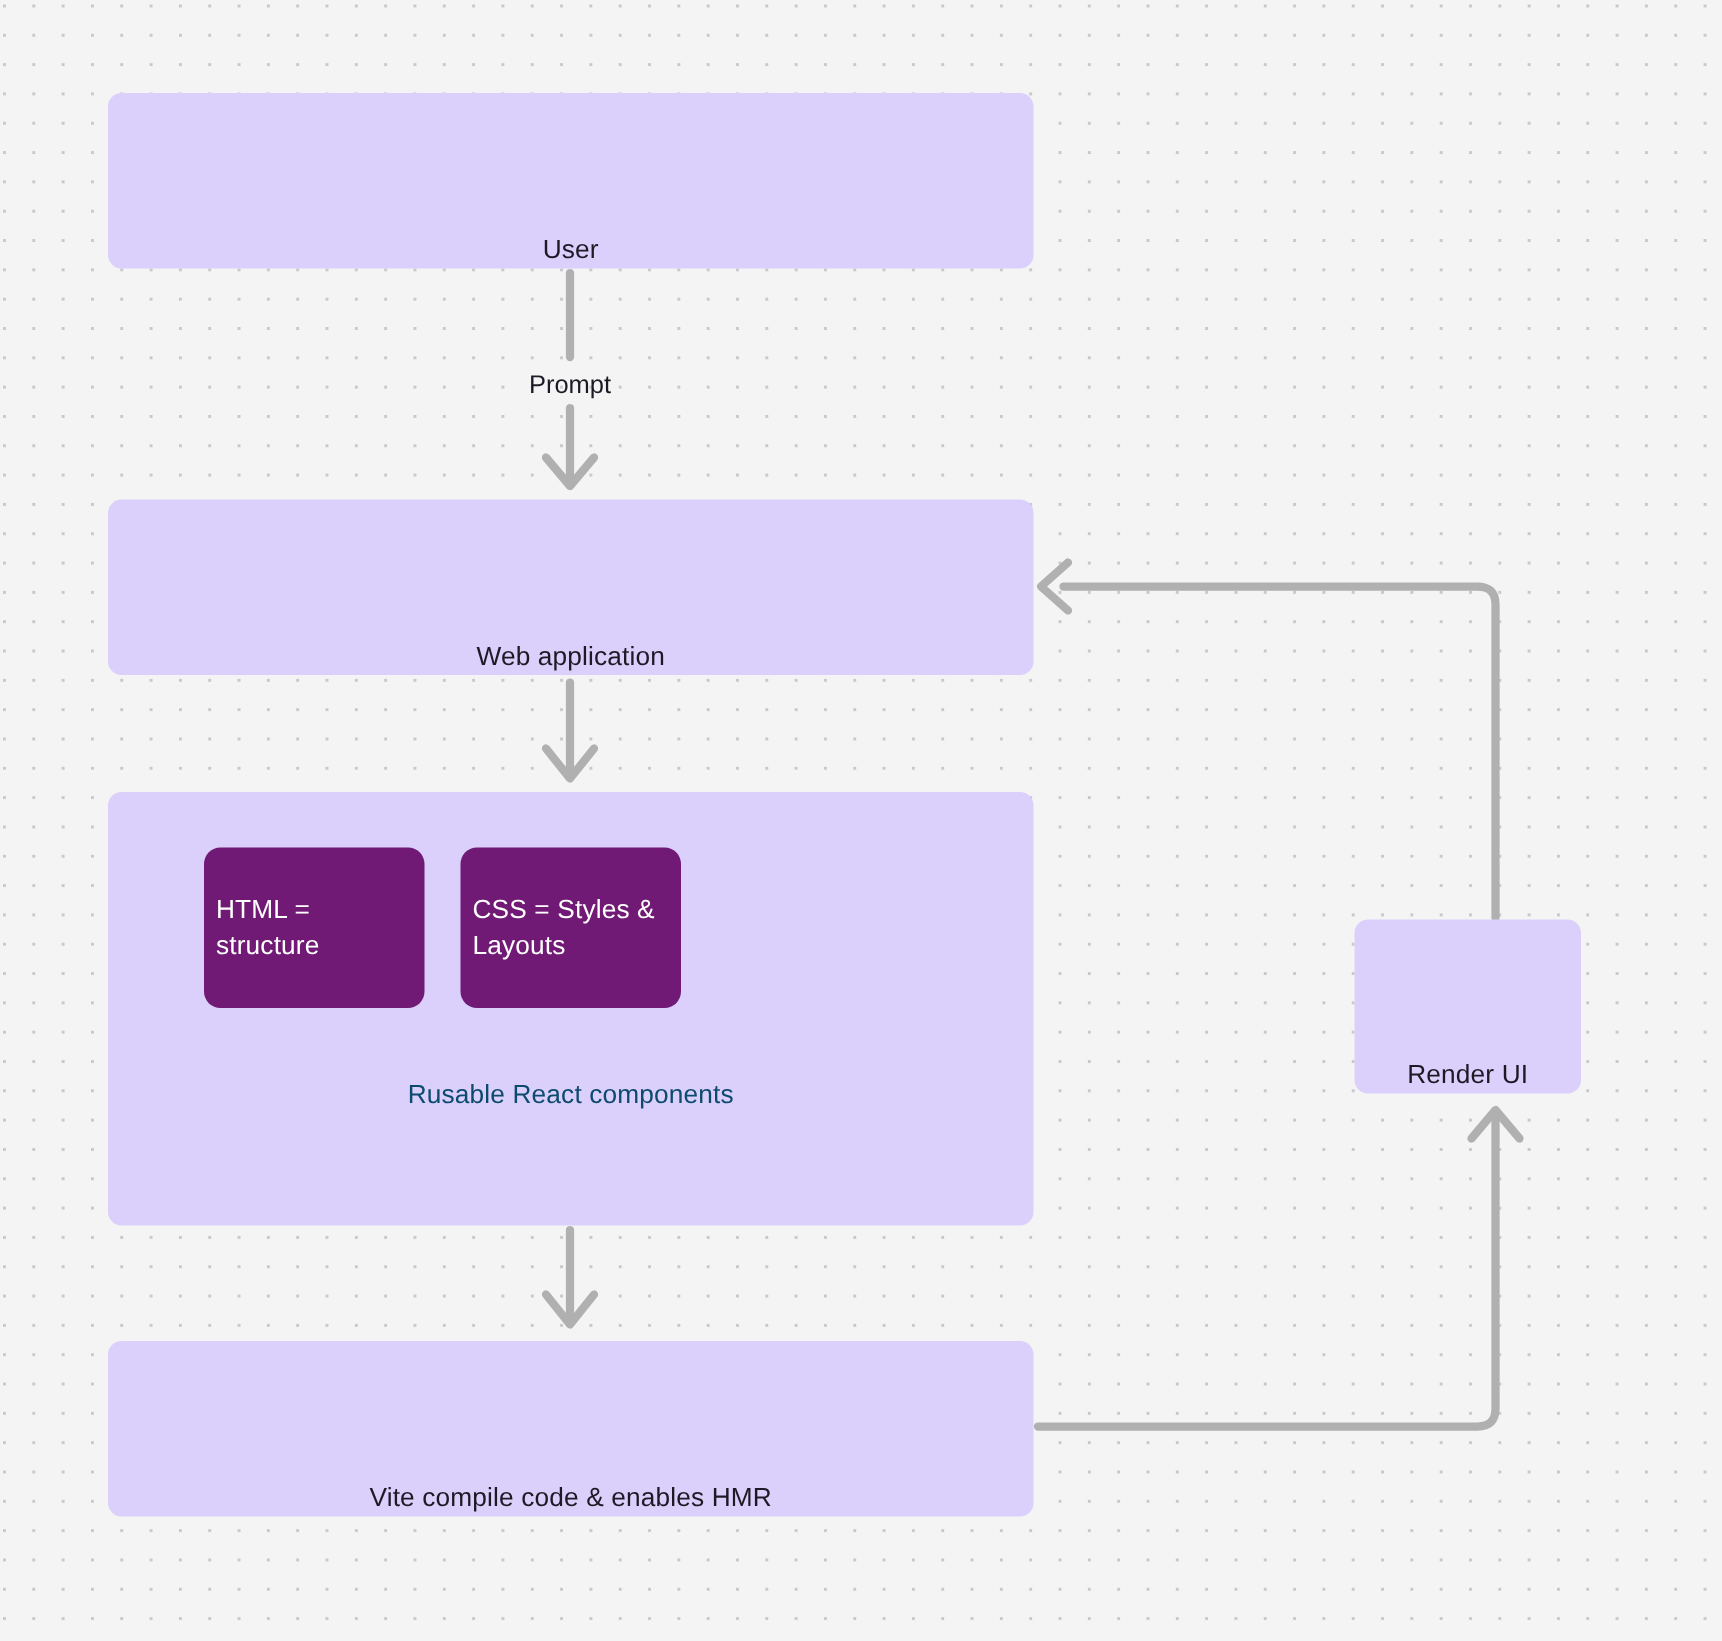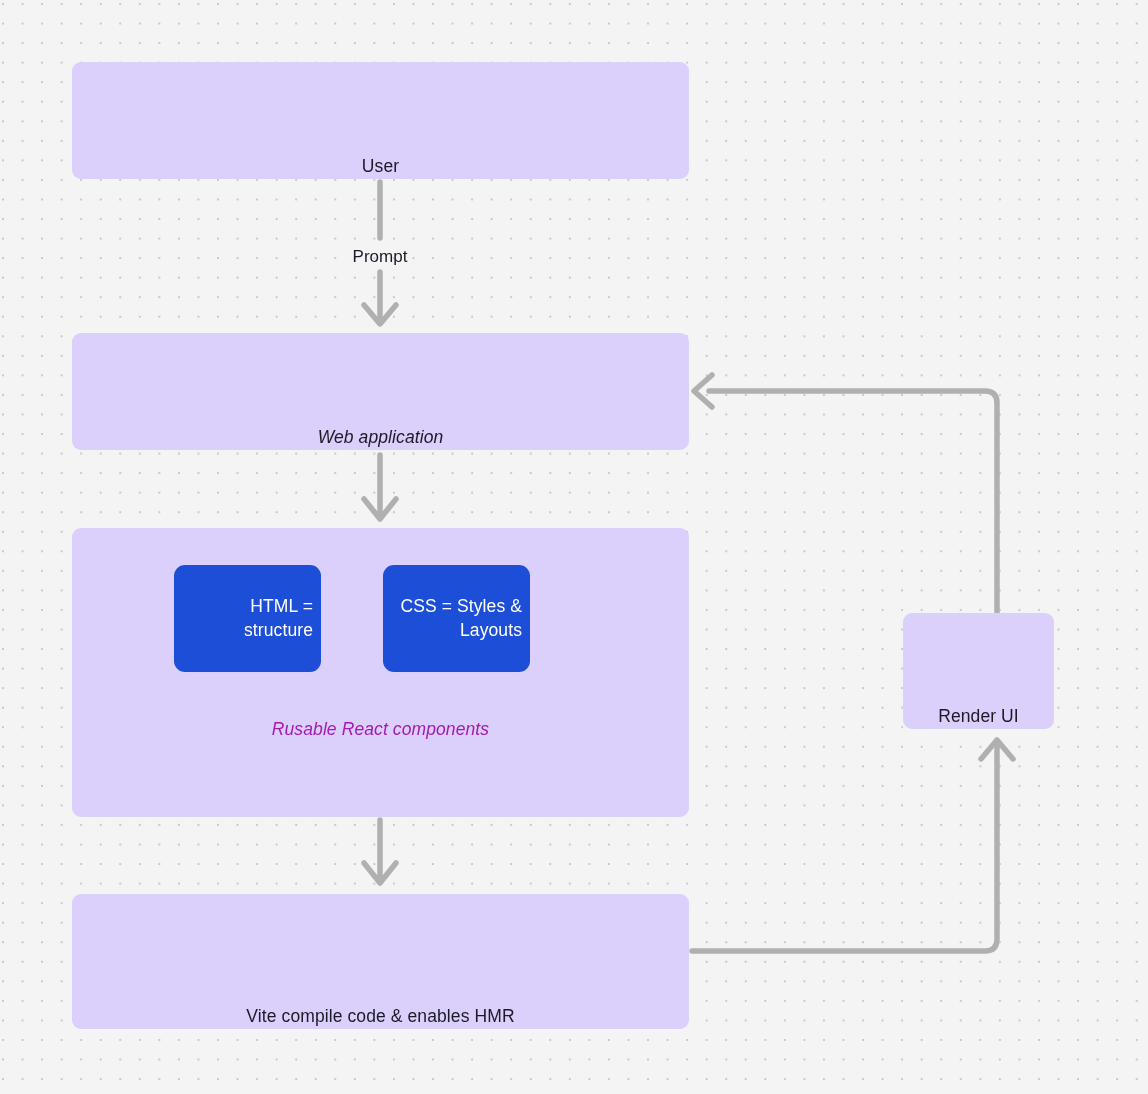--- a/index.html
+++ b/index.html
@@ -42,7 +42,7 @@
   }
 
   .node-user        { left: 72px;  top: 62px;  width: 617px; height: 117px; }
-  .node-webapp      { left: 72px;  top: 333px; width: 617px; height: 117px; font-style: italic; }
+  .node-webapp      { left: 72px;  top: 333px; width: 617px; height: 117px; }
   .node-components  { left: 72px;  top: 528px; width: 617px; height: 289px;
                       align-items: flex-start; justify-content: flex-start; }
   .node-vite        { left: 72px;  top: 894px; width: 617px; height: 135px; }

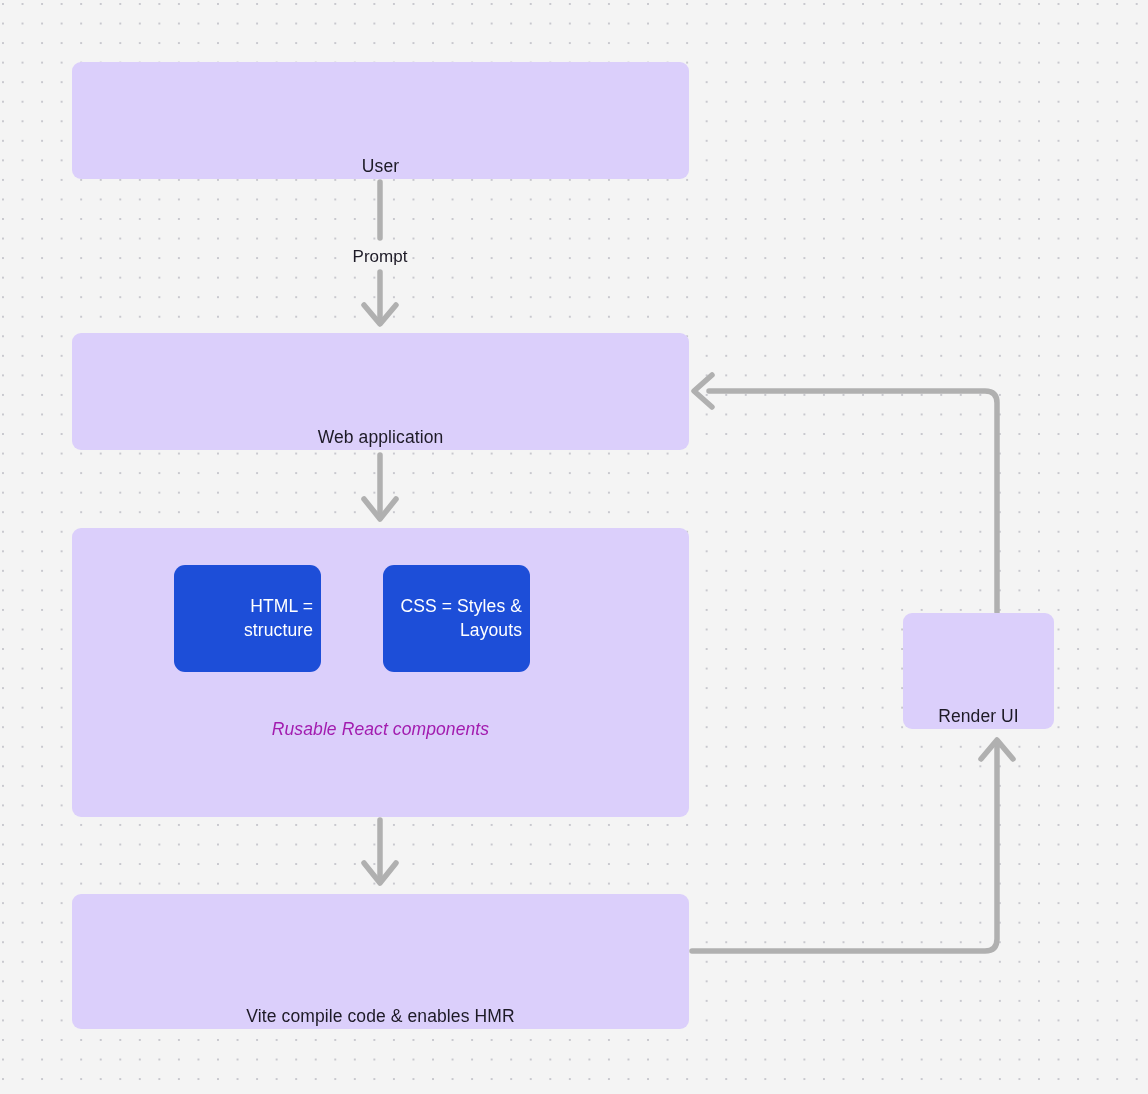--- a/index.html
+++ b/index.html
@@ -60,7 +60,7 @@
   .child-node {
     width: 147px;
     height: 107px;
-    background: #1d4ed8;
+    background: #701a75;
     border-radius: 11px;
     display: flex;
     align-items: center;
@@ -68,9 +68,8 @@
     color: #ffffff;
     font-size: 17.5px;
     line-height: 1.33;
-    text-align: right;
+    text-align: left;
     padding: 0 8px;
-    margin-left: 38px;
   }
 
   .group-caption {

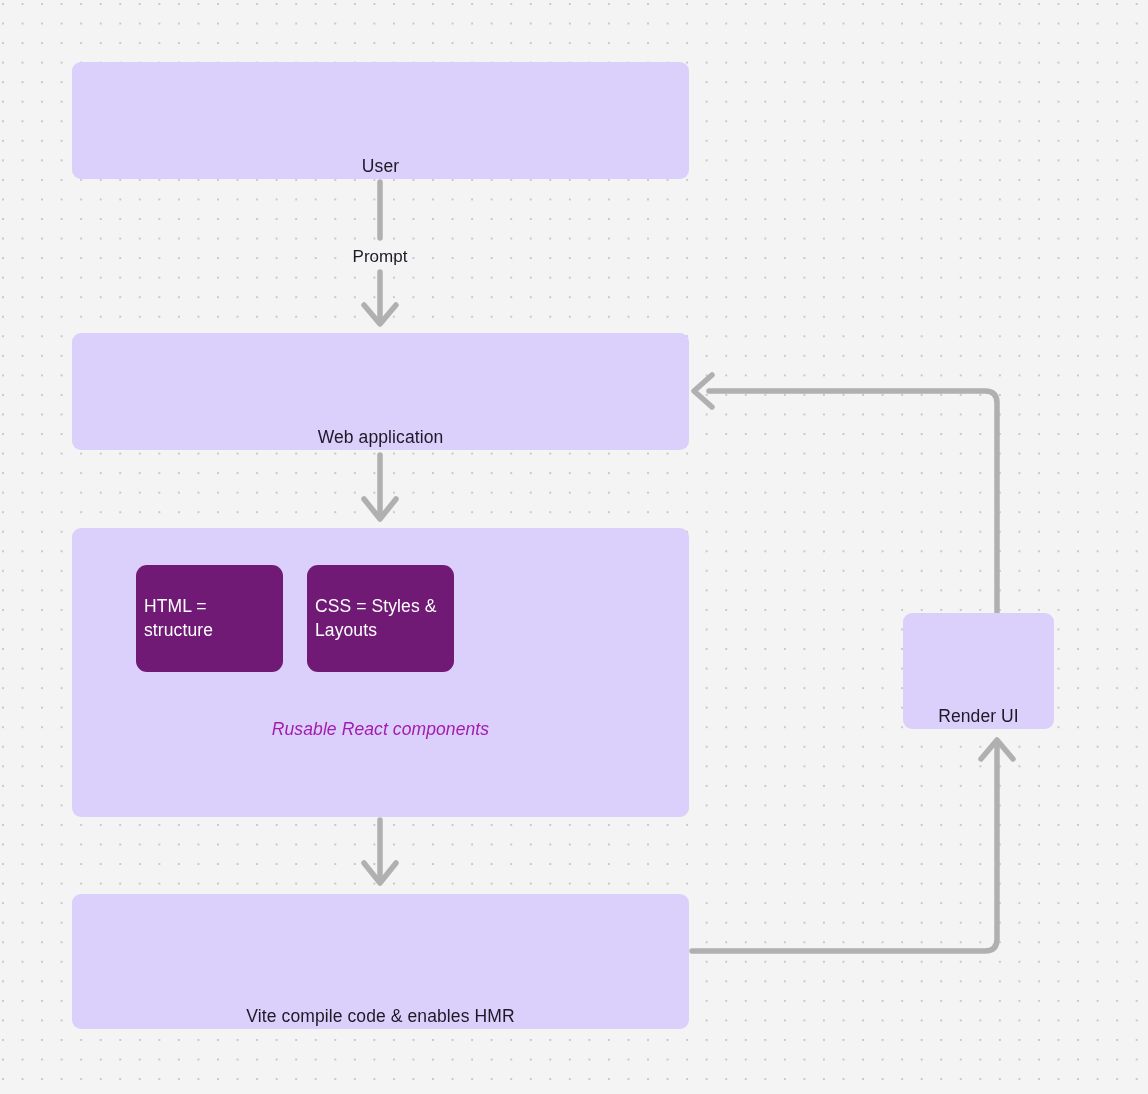--- a/index.html
+++ b/index.html
@@ -79,8 +79,7 @@
     width: 617px;
     text-align: center;
     font-size: 17.5px;
-    color: #a21caf;
-    font-style: italic;
+    color: #0c4a6e;
   }
 
   

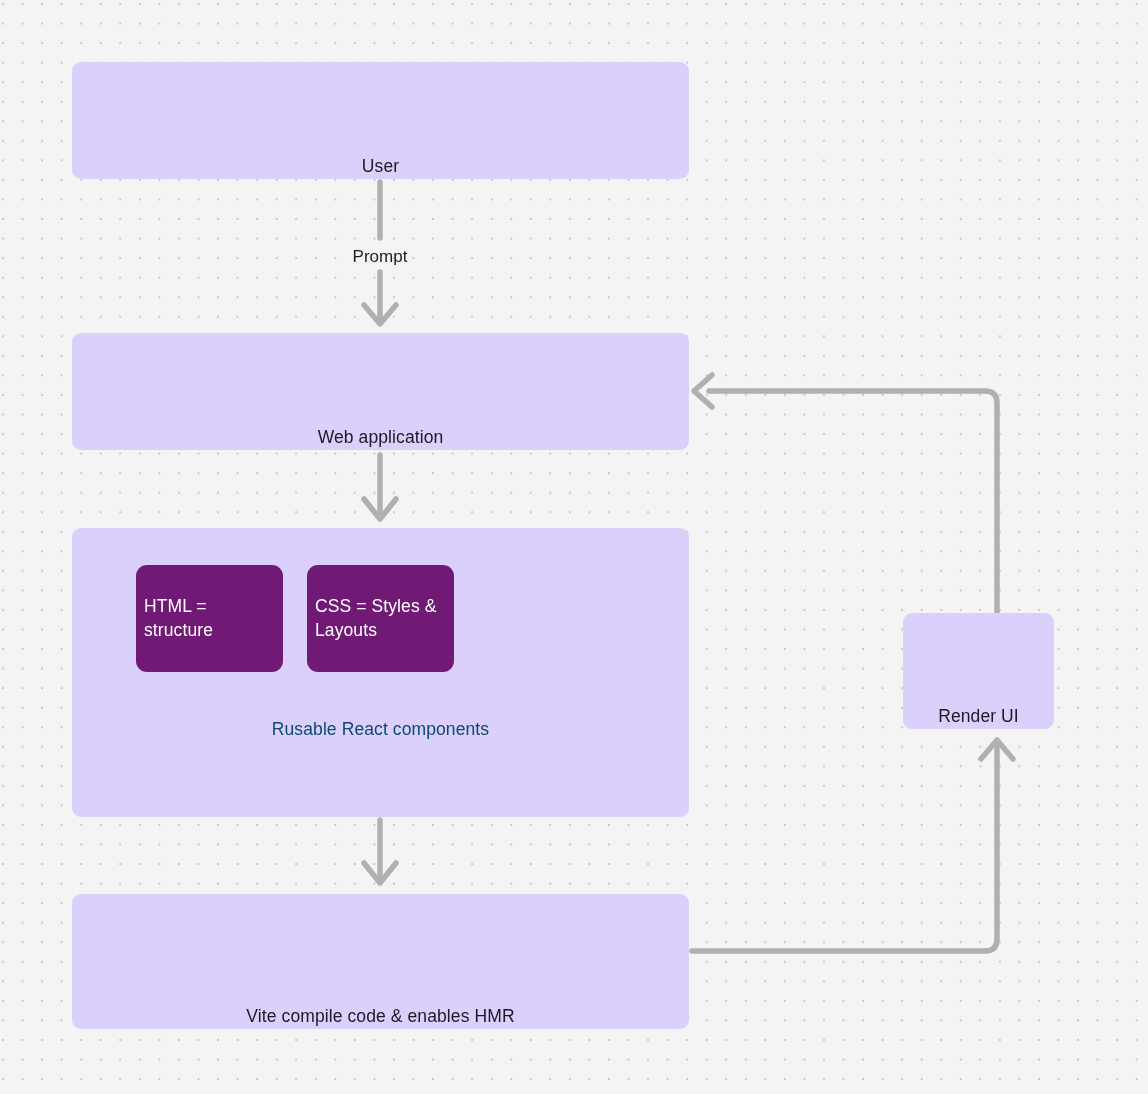--- a/index.html
+++ b/index.html
@@ -45,7 +45,7 @@
   .node-webapp      { left: 72px;  top: 333px; width: 617px; height: 117px; }
   .node-components  { left: 72px;  top: 528px; width: 617px; height: 289px;
                       align-items: flex-start; justify-content: flex-start; }
-  .node-vite        { left: 72px;  top: 894px; width: 617px; height: 135px; }
+  .node-vite        { left: 72px;  top: 894px; width: 617px; height: 117px; }
   .node-render      { left: 903px; top: 613px; width: 151px; height: 116px; }
 
   

